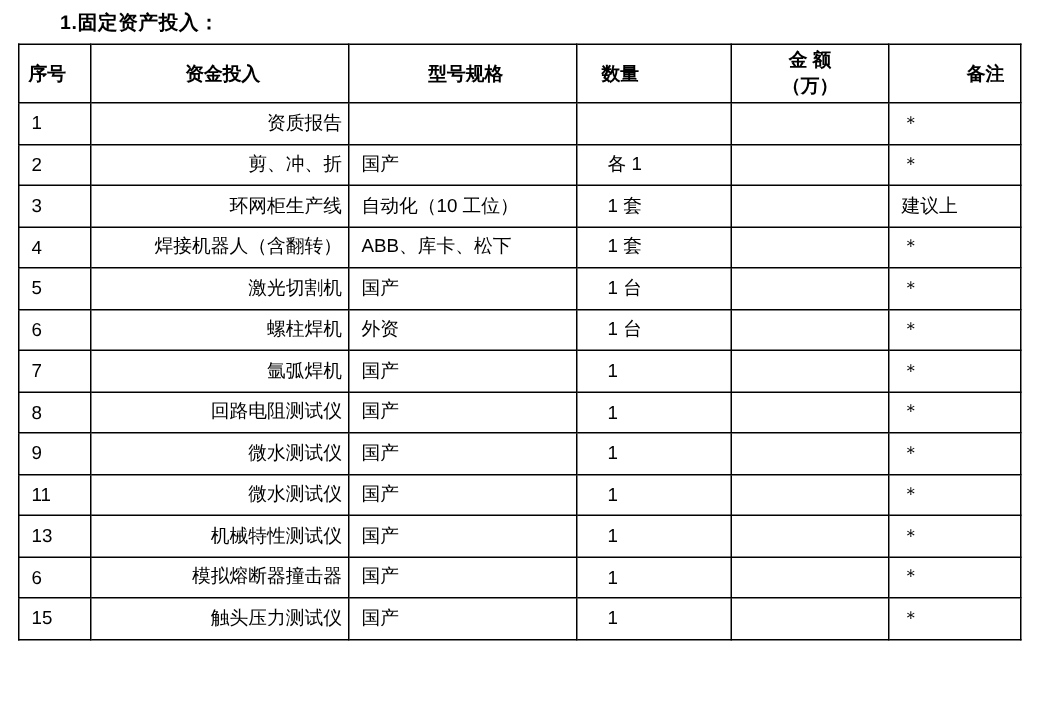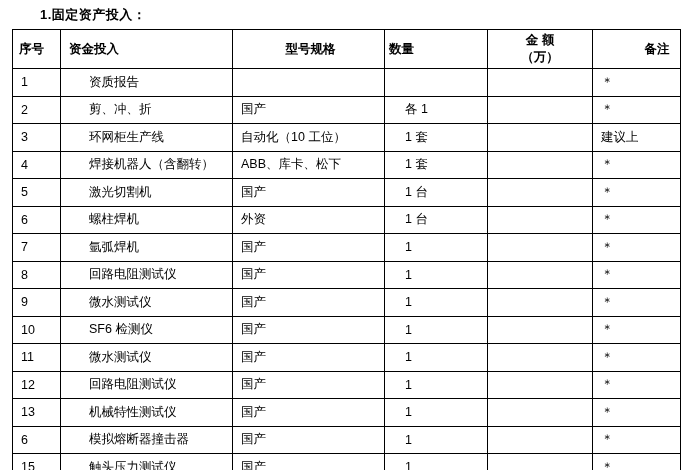--- a/index.html
+++ b/index.html
@@ -60,7 +60,7 @@
     text-align: left;
     padding-left: 6px;
   }
-  tr.head-row td.h-item { padding-left: 8px; }
+  tr.head-row td.h-item { padding-left: 8px; text-align: center; }
   tr.head-row td.h-spec { text-align: center; padding-left: 8px; }
   tr.head-row td.h-qty  { text-align: left; padding-left: 4px; }
   tr.head-row td.h-amt  { text-align: center; }

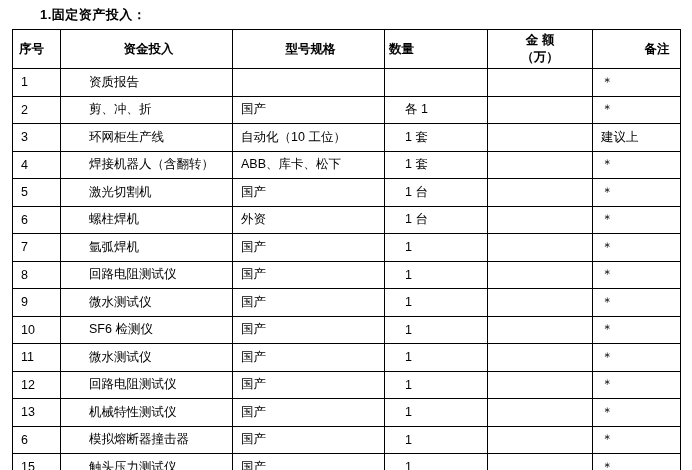--- a/index.html
+++ b/index.html
@@ -62,7 +62,7 @@
   }
   tr.head-row td.h-item { padding-left: 8px; text-align: center; }
   tr.head-row td.h-spec { text-align: center; padding-left: 8px; }
-  tr.head-row td.h-qty  { text-align: left; padding-left: 4px; }
+  tr.head-row td.h-qty  { text-align: left; padding-left: 16px; }
   tr.head-row td.h-amt  { text-align: center; }
   tr.head-row td.h-note { text-align: center; padding-left: 45px; }
 

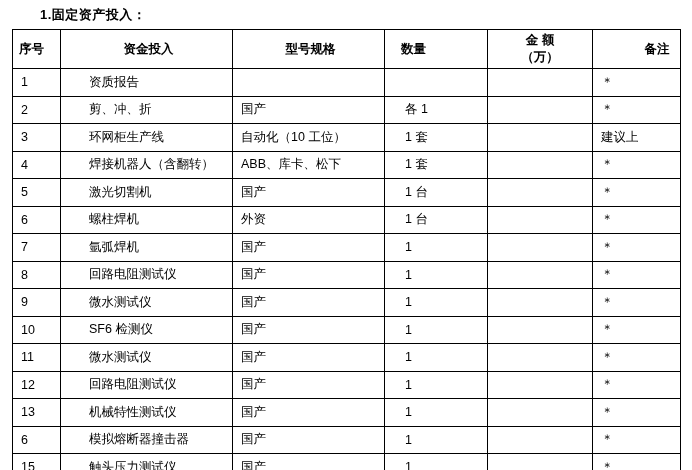--- a/index.html
+++ b/index.html
@@ -72,7 +72,7 @@
   }
   .body-row td { height: 22.5px; }
   .body-row td.c-idx  { padding-left: 8px; }
-  .body-row td.c-item { padding-left: 28px; }
+  .body-row td.c-item { padding-left: 2px; text-align: right; }
   .body-row td.c-spec { padding-left: 8px; }
   .body-row td.c-qty  { padding-left: 20px; }
   .body-row td.c-amt  { padding-left: 8px; }

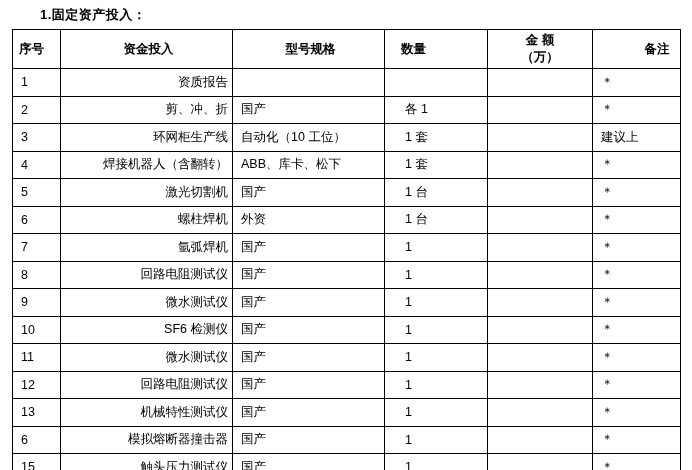--- a/index.html
+++ b/index.html
@@ -188,14 +188,6 @@
         <td class="c-note mark">＊</td>
       </tr>
       <tr class="body-row">
-        <td class="c-idx">10</td>
-        <td class="c-item">SF6 检测仪</td>
-        <td class="c-spec">国产</td>
-        <td class="c-qty">1</td>
-        <td class="c-amt"></td>
-        <td class="c-note mark">＊</td>
-      </tr>
-      <tr class="body-row">
         <td class="c-idx">11</td>
         <td class="c-item">微水测试仪</td>
         <td class="c-spec">国产</td>

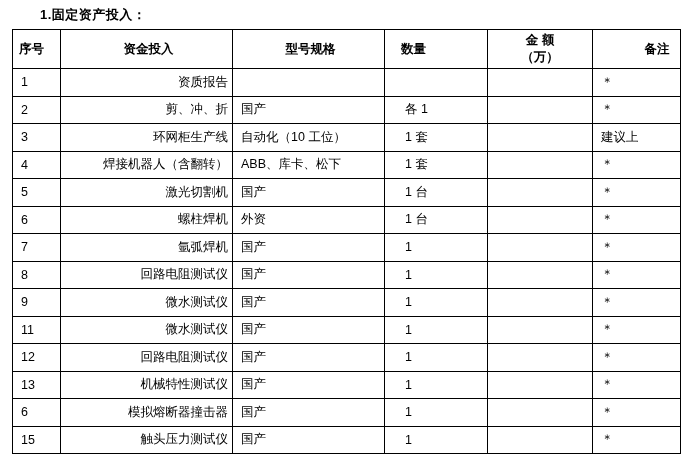--- a/index.html
+++ b/index.html
@@ -196,14 +196,6 @@
         <td class="c-note mark">＊</td>
       </tr>
       <tr class="body-row">
-        <td class="c-idx">12</td>
-        <td class="c-item">回路电阻测试仪</td>
-        <td class="c-spec">国产</td>
-        <td class="c-qty">1</td>
-        <td class="c-amt"></td>
-        <td class="c-note mark">＊</td>
-      </tr>
-      <tr class="body-row">
         <td class="c-idx">13</td>
         <td class="c-item">机械特性测试仪</td>
         <td class="c-spec">国产</td>

